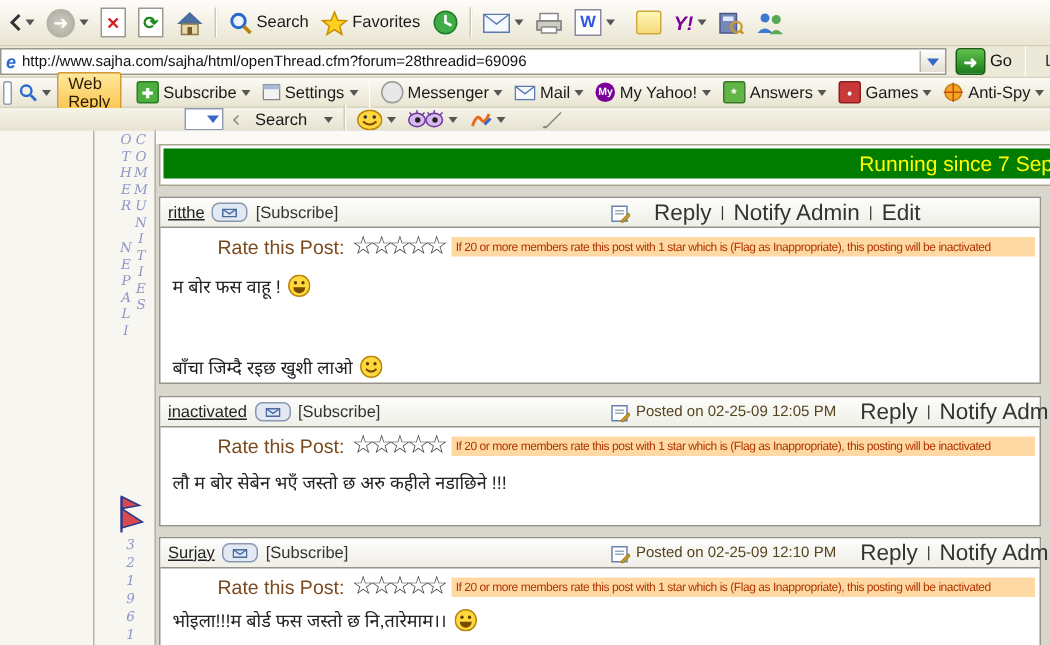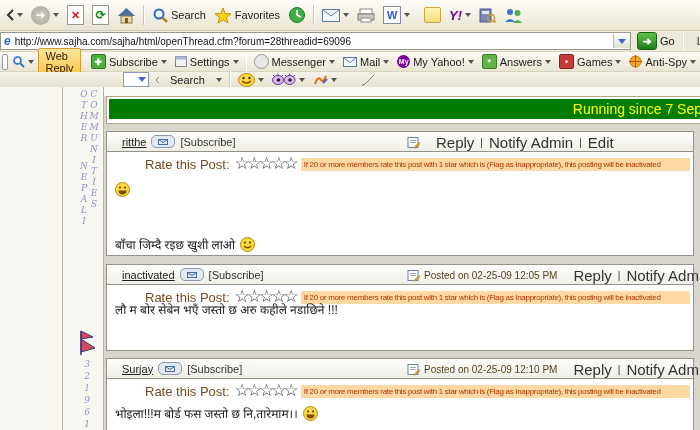--- a/index.html
+++ b/index.html
@@ -60,7 +60,7 @@
   #post2{top:177px;height:85px}
   #post3{top:271px;height:120px}
   .post-header{position:relative;height:19px;border-bottom:1px solid #96928a;
-    background:linear-gradient(#fdfdfb,#efeee7);display:flex;align-items:center;gap:5px;padding:0 15px;font-size:11px}
+    background:linear-gradient(#fdfdfb,#efeee7);display:flex;align-items:center;gap:5px;padding:0 5px;font-size:11px}
   .author{color:#222;text-decoration:underline;cursor:pointer}
   .pm-btn{width:22px;height:11px;border-radius:5px;background:#e3e9f2;border:1px solid #8898b0;
     display:flex;align-items:center;justify-content:center}

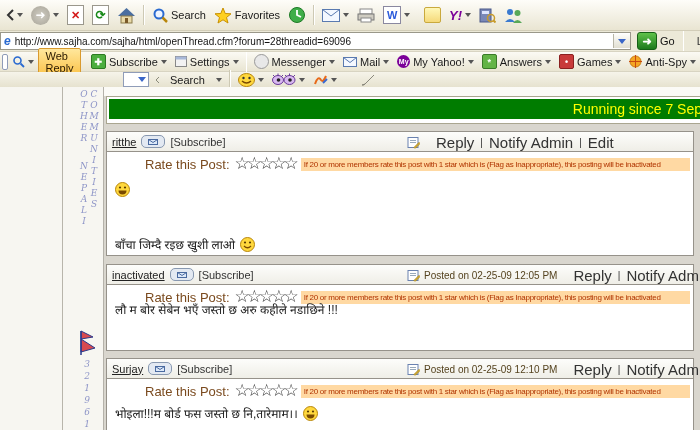--- a/index.html
+++ b/index.html
@@ -343,6 +343,7 @@
         <span class="warning">If 20 or more members rate this post with 1 star which is (Flag as Inappropriate), this posting will be inactivated</span>
       </div>
       <div class="body-line" style="top:50px">
+        <span>म बोर फस वाहू !</span>
         <svg width="15" height="15">
           <circle cx="7.5" cy="7.5" r="7" fill="#ffd83d" stroke="#b8860b"></circle>
           <circle cx="5" cy="5.5" r="1.1" fill="#5a3c00"></circle>

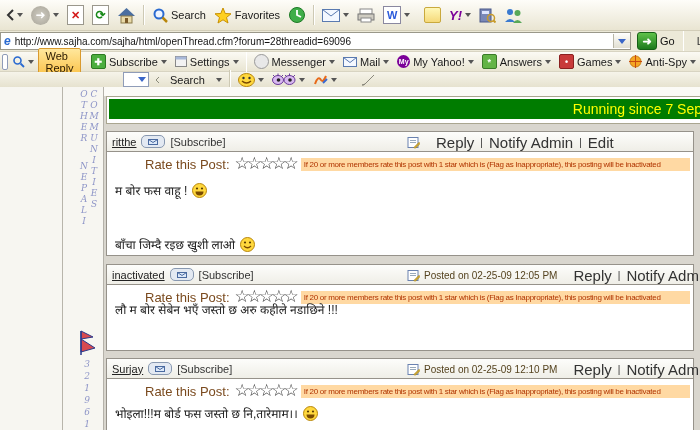--- a/index.html
+++ b/index.html
@@ -391,7 +391,7 @@
         <span class="stars">☆☆☆☆☆</span>
         <span class="warning">If 20 or more members rate this post with 1 star which is (Flag as Inappropriate), this posting will be inactivated</span>
       </div>
-      <div class="body-line" style="top:36px">
+      <div class="body-line" style="top:48px">
         <span>लौ म बोर सेबेन भएँ जस्तो छ अरु कहीले नडाछिने !!!</span>
       </div>
     </div>

